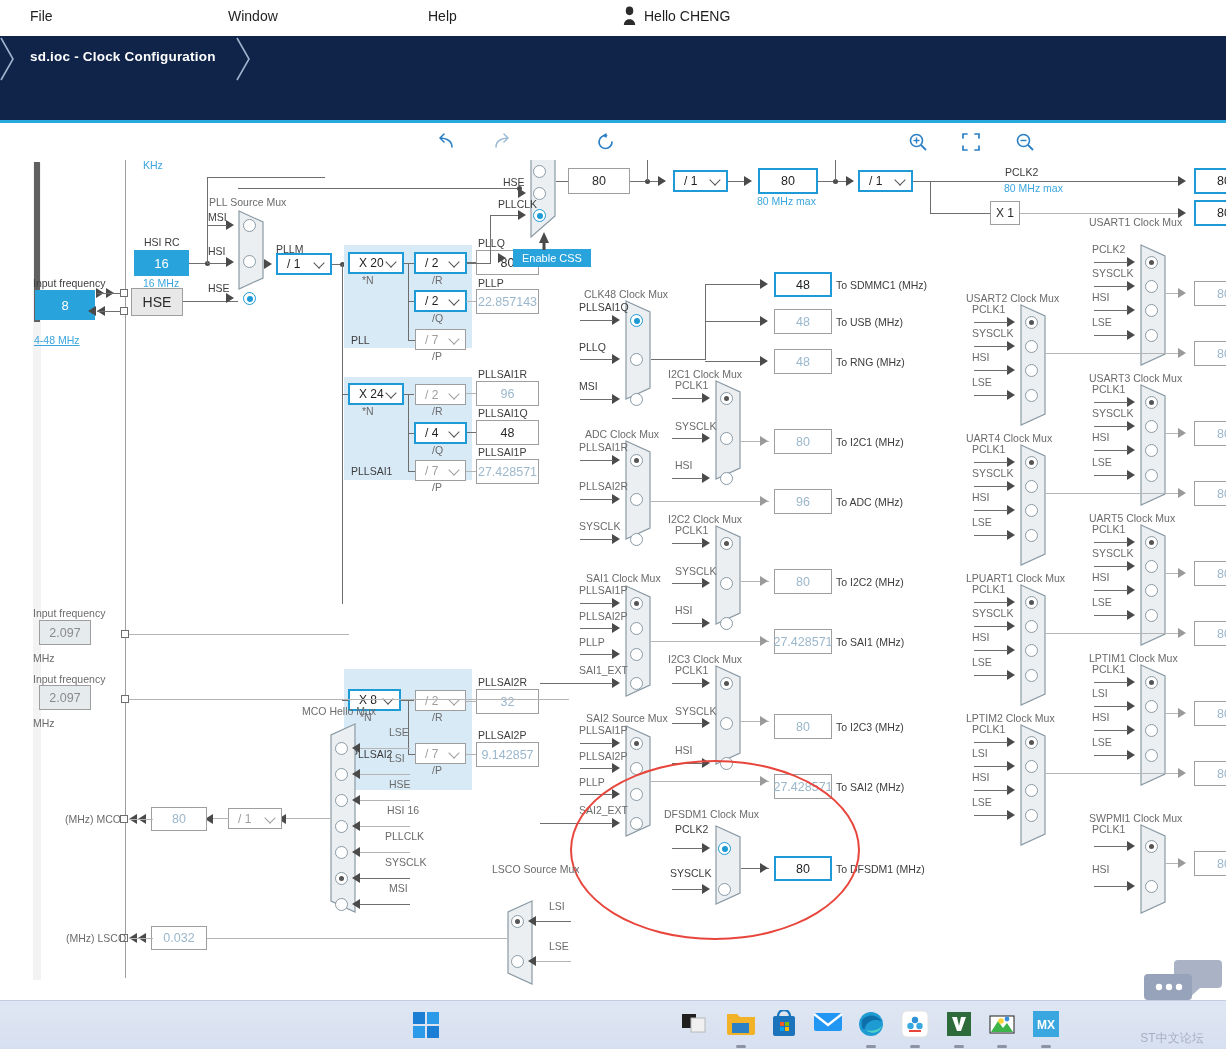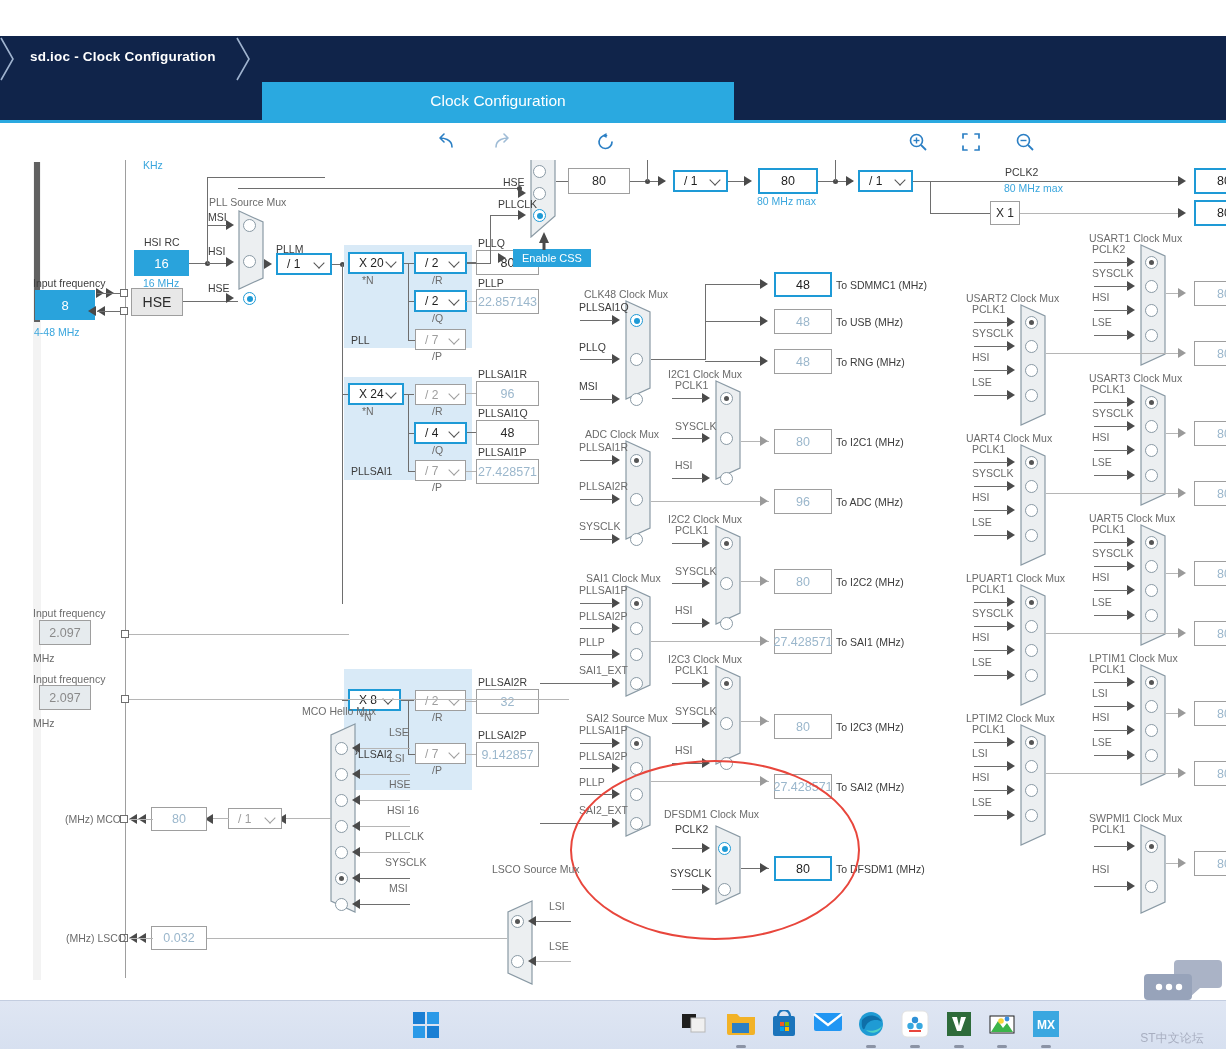--- a/index.html
+++ b/index.html
@@ -235,6 +235,18 @@
 
 <div id="root">
 
+  <div class="menubar">
+    <div class="menu-item" style="left:30px">File</div>
+    <div class="menu-item" style="left:228px">Window</div>
+    <div class="menu-item" style="left:428px">Help</div>
+    <div class="hello-wrap">
+      <svg class="person-icon" viewBox="0 0 16 20">
+        <ellipse cx="8" cy="5" rx="4" ry="4.6" fill="#2b2b2b"></ellipse>
+        <path d="M2 20 C2 12 14 12 14 20 Z" fill="#2b2b2b"></path>
+      </svg>
+      <span class="hello-text">Hello CHENG</span>
+    </div>
+  </div>
 
   <div class="breadcrumb-bar">
     <svg class="chev" style="left:0px" viewBox="0 0 16 46">

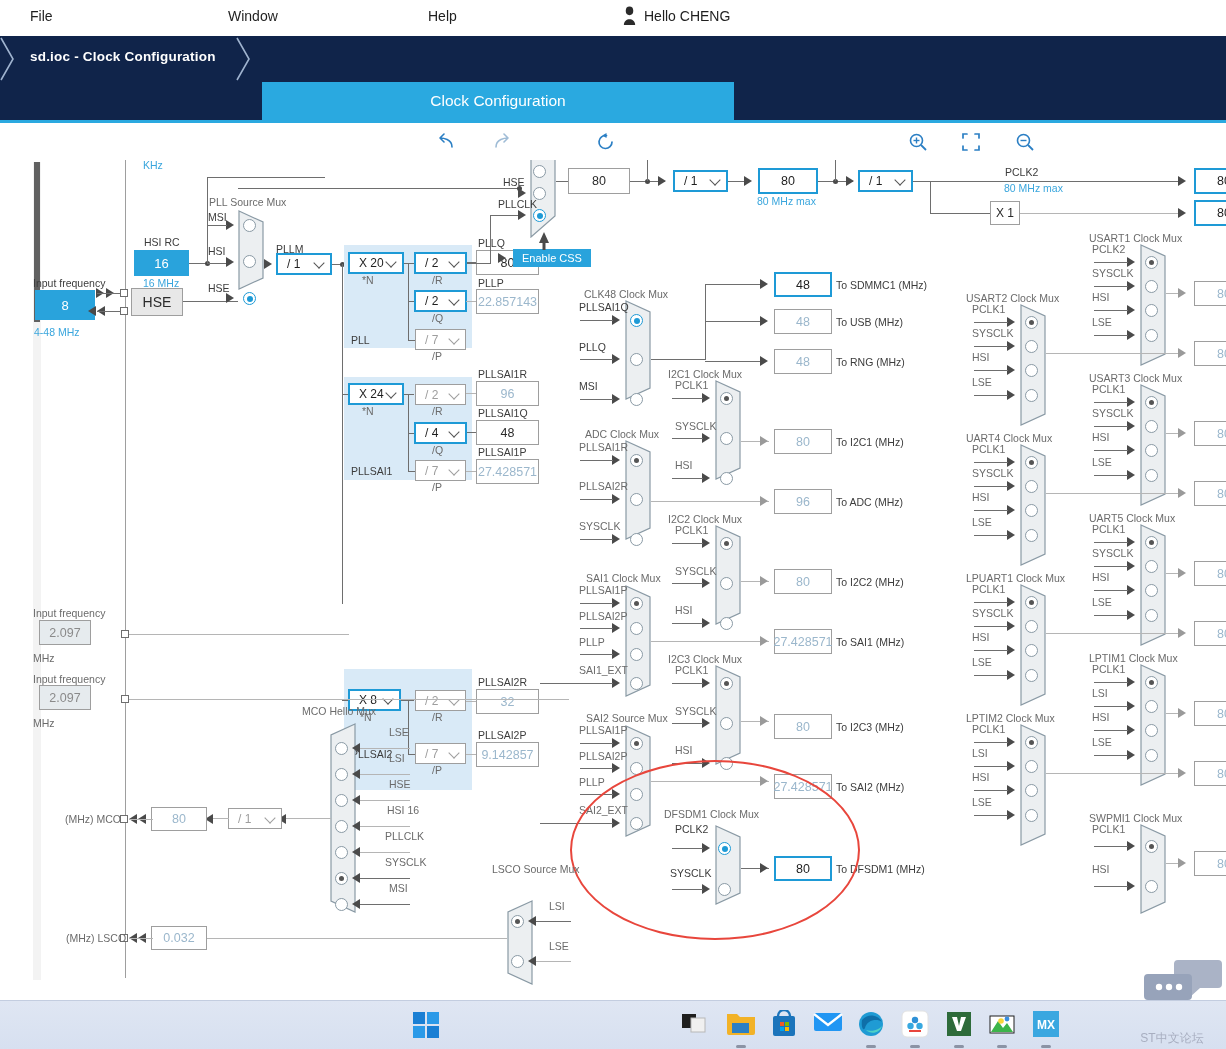--- a/index.html
+++ b/index.html
@@ -259,7 +259,6 @@
   </div>
 
   <div class="tabbar">
-    <div class="tab active" style="left:262px;width:472px">Clock Configuration</div>
   </div>
   <div class="tab-underline"></div>
 

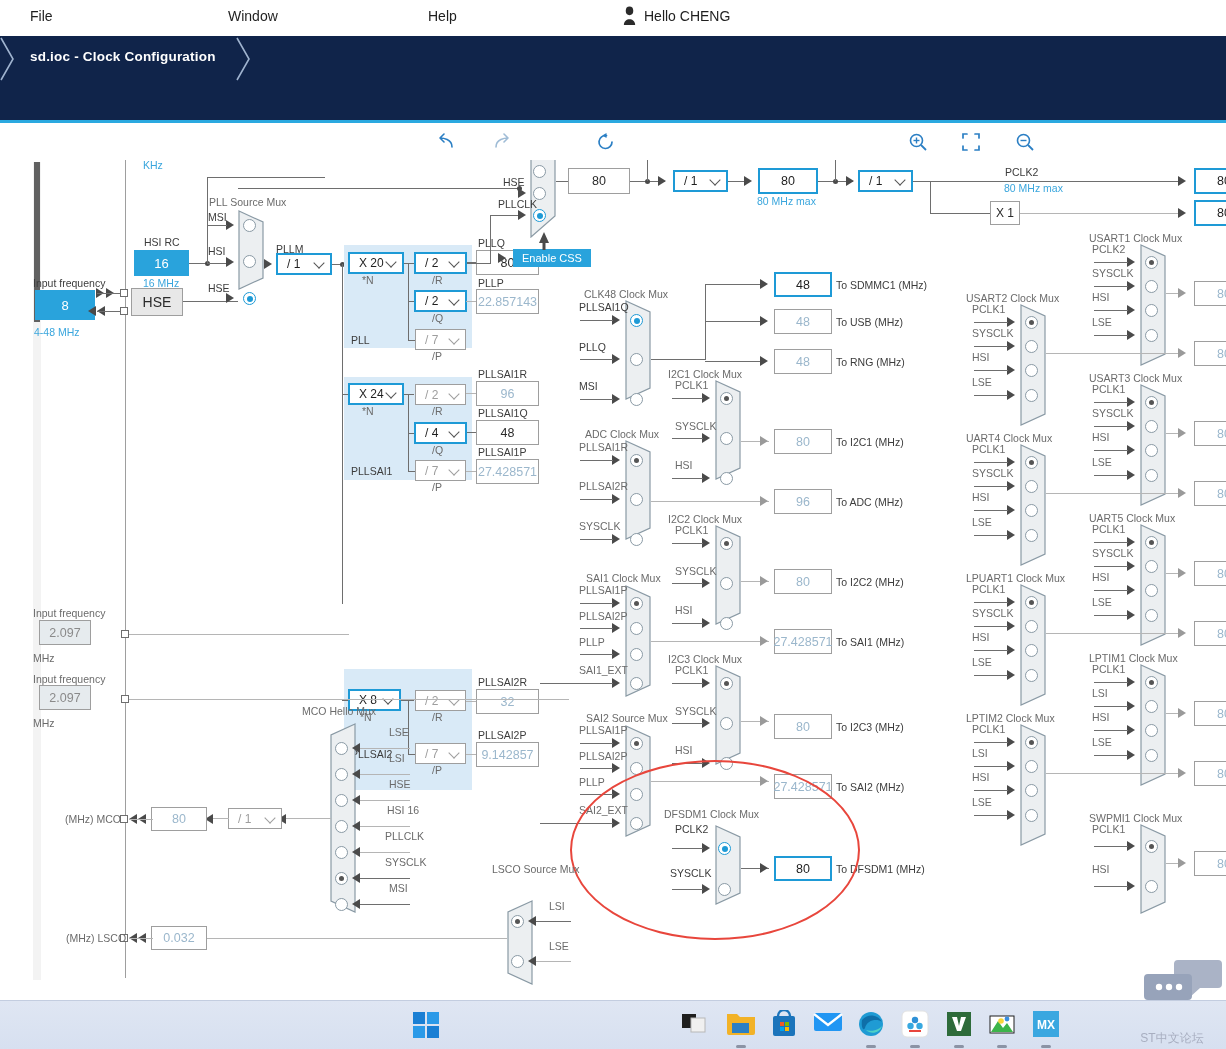--- a/index.html
+++ b/index.html
@@ -824,7 +824,7 @@
     <div class="pinsq" style="left:120px;top:774px;"></div>
     <div class="lbl" style="left:66px;top:772px;">(MHz) LSCO</div>
 
-    <div class="lbl title" style="left:1089px;top:56px;margin-top:16px;">USART1 Clock Mux</div>
+    <div class="lbl title" style="left:1089px;top:56px;">USART1 Clock Mux</div>
     <div class="mux" style="left:1140px;top:84px;">
       <svg width="26" height="122" viewBox="0 0 26 122">
           <path d="M1 1 L25 12 L25 110 L1 121 Z" fill="#eceff1" stroke="#8a9aa5" stroke-width="1.2"></path>

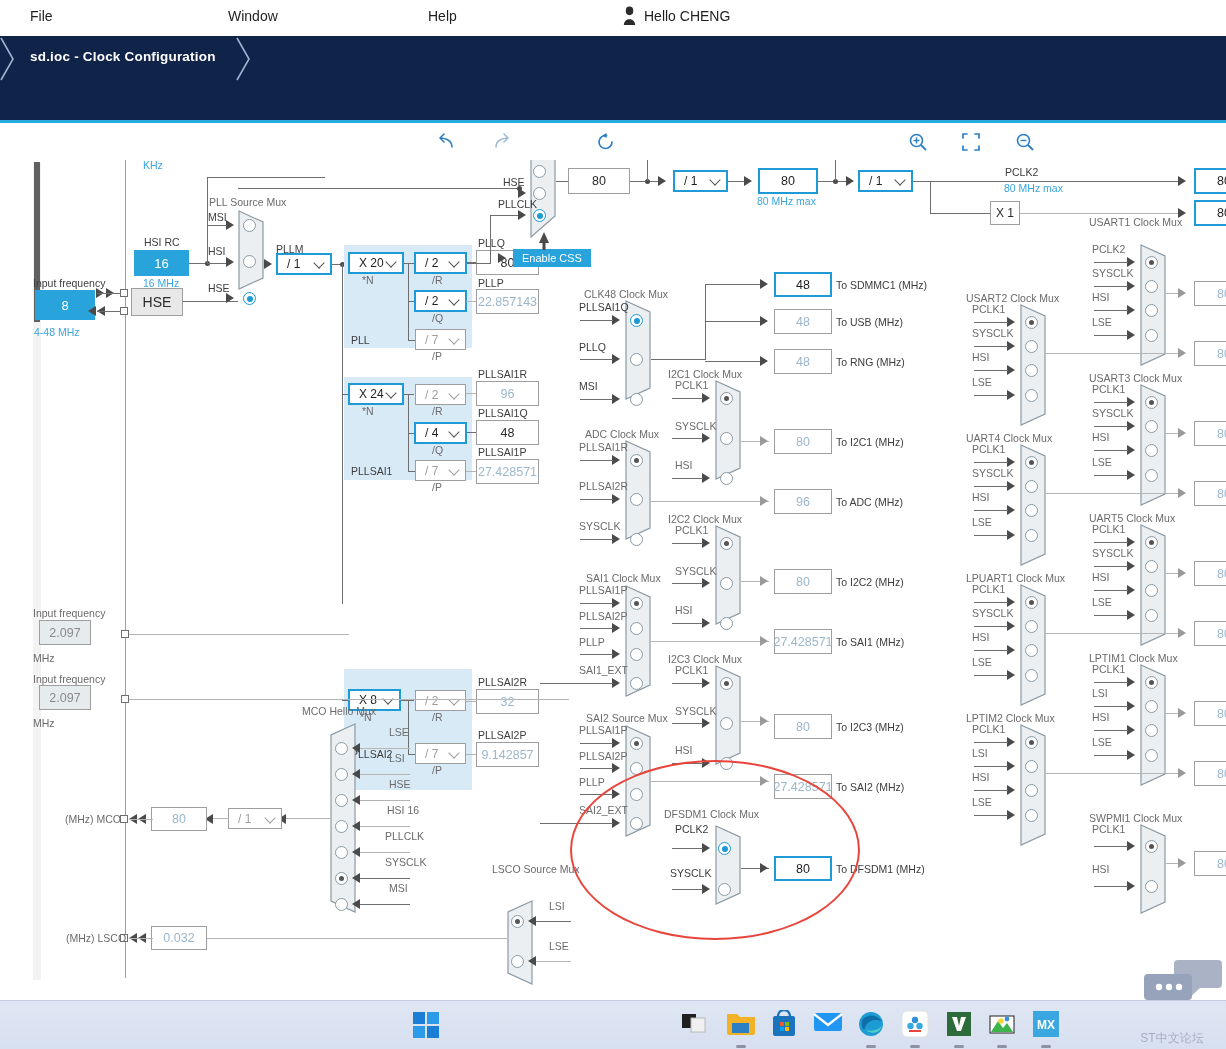--- a/index.html
+++ b/index.html
@@ -317,7 +317,7 @@
 
     <div class="lbl dark" style="left:33px;top:117px;">Input frequency</div>
     <div class="vbox cyan" style="left:35px;top:130px;width:60px;height:30px;">8</div>
-    <div class="lbl blue" style="left:34px;top:166px;">4-48 MHz</div>
+    <div class="lbl blue" style="left:34px;top:174px;text-decoration:underline;">4-48 MHz</div>
 
     <div class="pinsq" style="left:120px;top:129px;"></div>
     <div class="pinsq" style="left:120px;top:147px;"></div>

